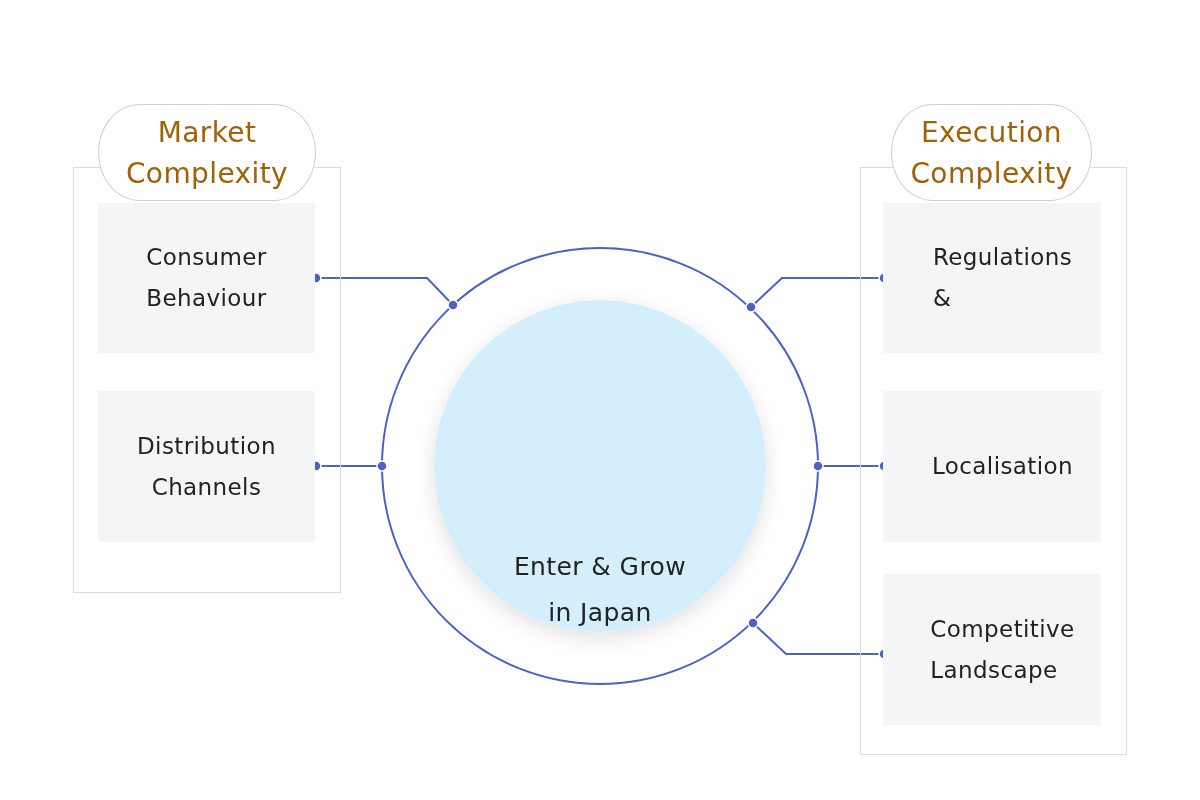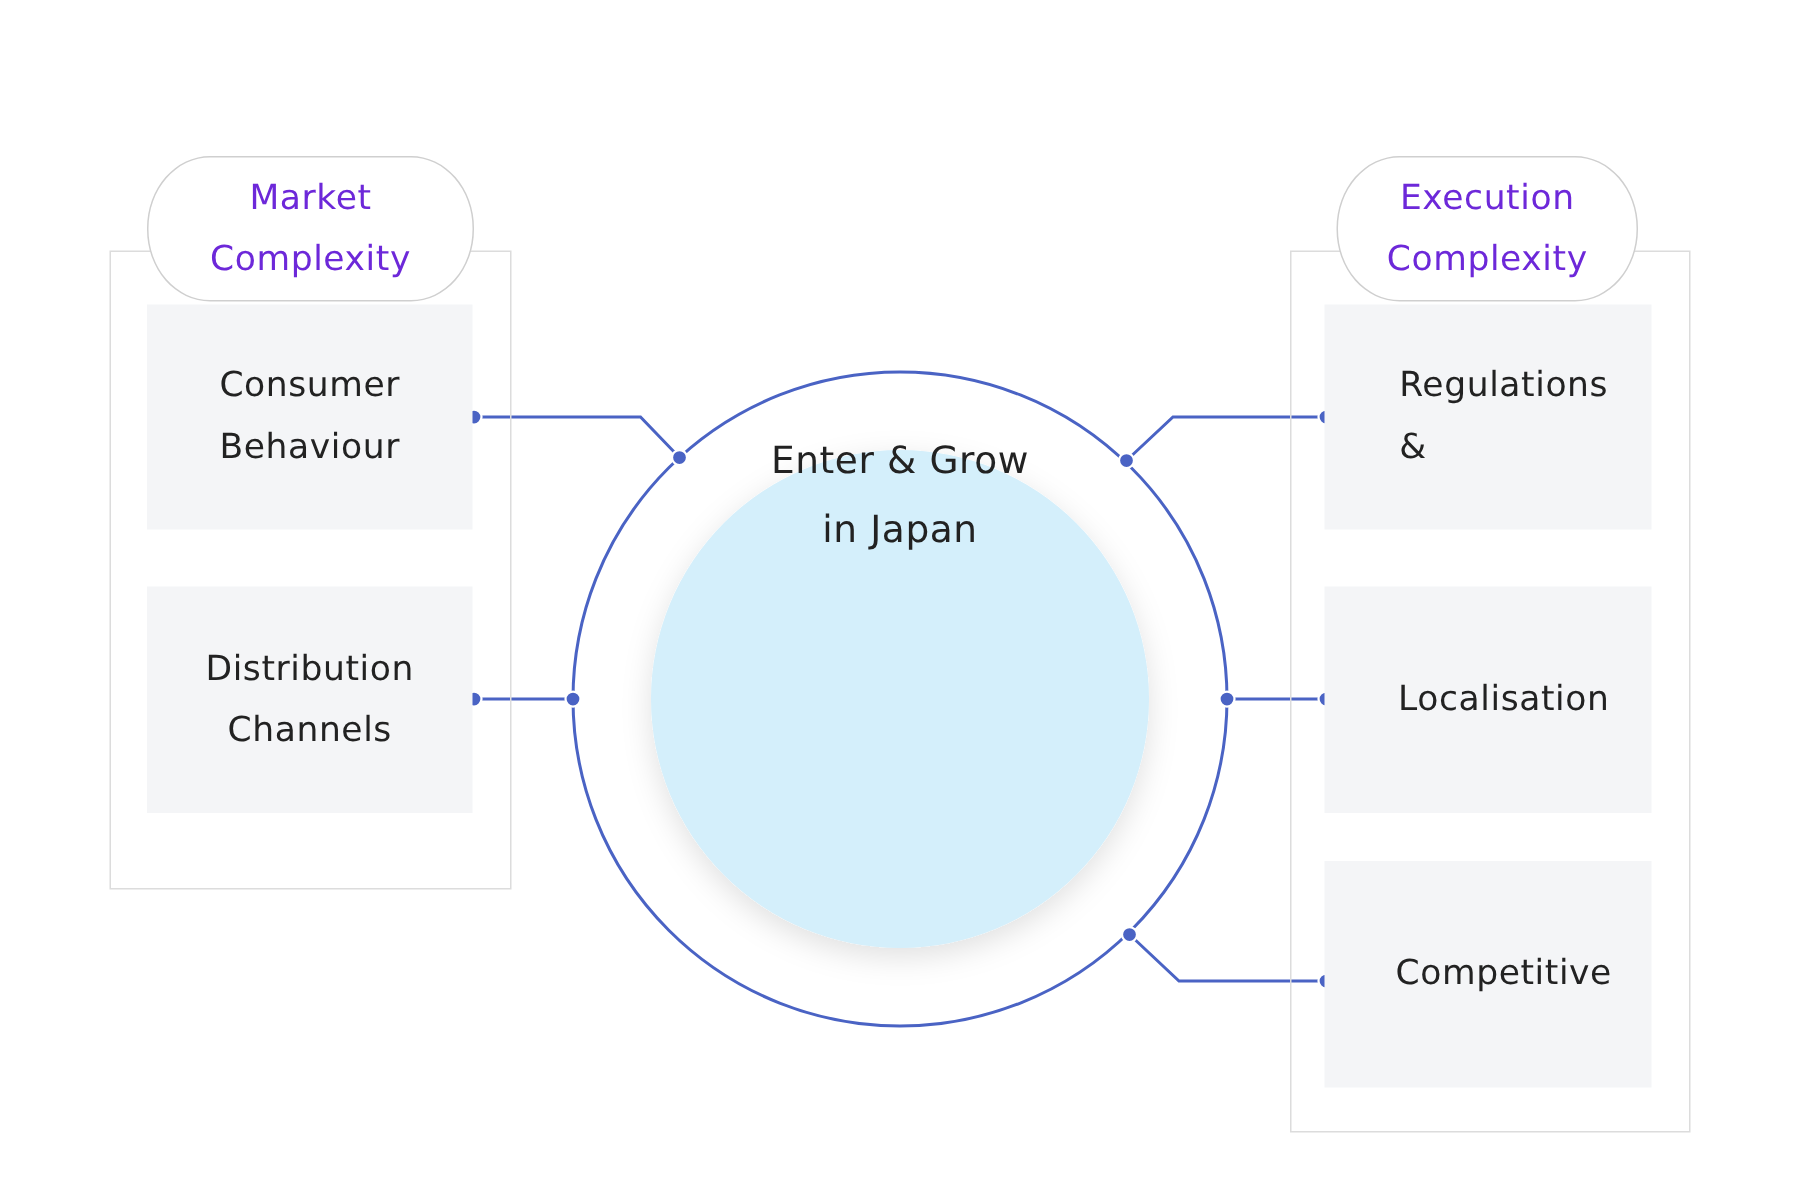--- a/index.html
+++ b/index.html
@@ -7,7 +7,7 @@
       font-family: "DejaVu Sans", sans-serif; }
     .group-frame { position: absolute; border: 1px solid #dcdcdc; background: transparent; }
     .group-title { position: absolute; border: 1px solid #cfcfcf; border-radius: 42px / 48px; background: #ffffff;
-      color: #6d28d9; font-size: 23px; line-height: 41px; text-align: center; display: flex; align-items: center;
+      color: #a16207; font-size: 28px; line-height: 41px; text-align: center; display: flex; align-items: center;
       justify-content: center; letter-spacing: 0.4px; }
     .item { position: absolute; background: #f4f5f7; color: #222; font-size: 23px; line-height: 41px;
       display: flex; align-items: center; letter-spacing: 0.4px; }

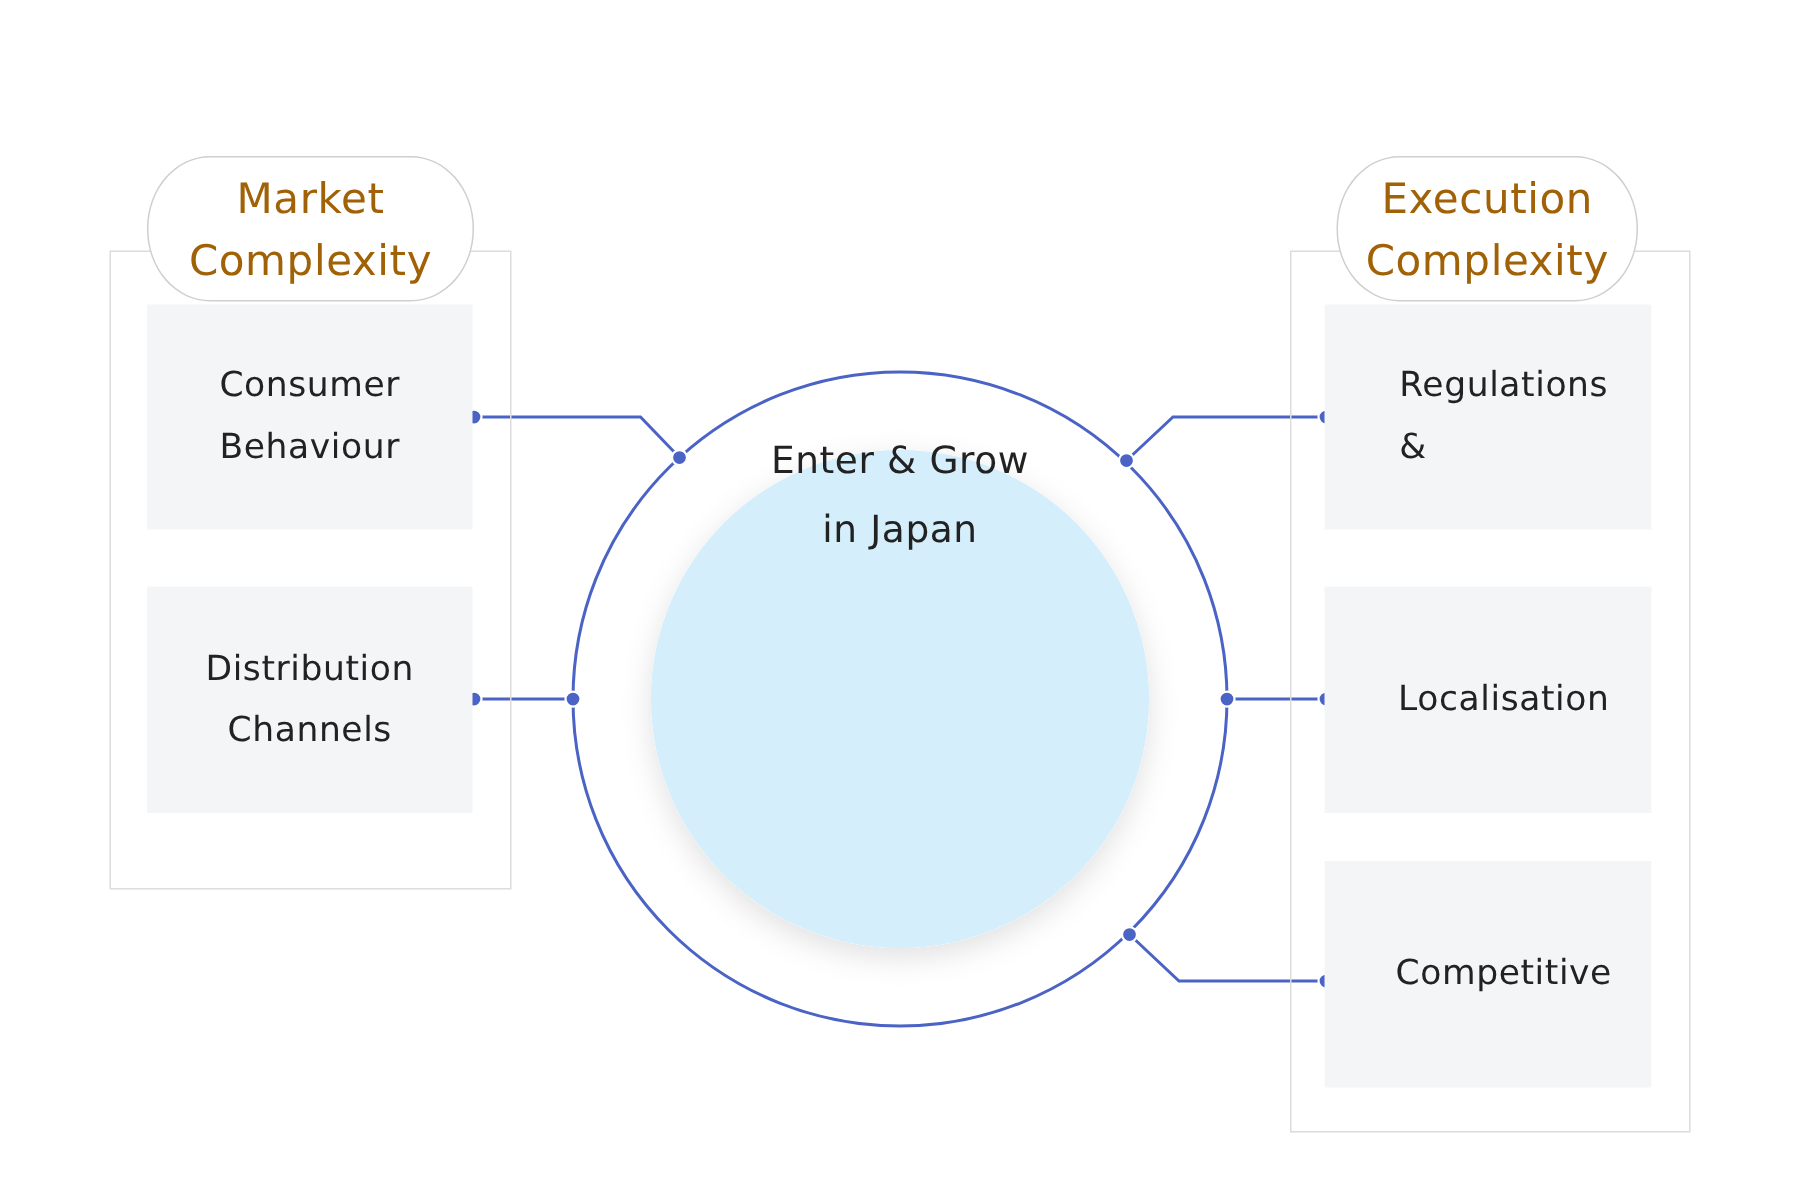--- a/index.html
+++ b/index.html
@@ -13,8 +13,8 @@
       display: flex; align-items: center; letter-spacing: 0.4px; }
     .item.center { justify-content: center; text-align: center; }
     .item.left { justify-content: center; text-align: left; padding-left: 21px; box-sizing: border-box; }
-    .hub-text { position: absolute; left: 434px; top: 284px; width: 332px; height: 332px; display: flex;
-      align-items: flex-start; justify-content: center; text-align: center; color: #222; font-size: 25px; line-height: 46px;
+    .hub-text { position: absolute; left: 434px; top: 304px; width: 332px; height: 332px; display: flex;
+      align-items: flex-end; justify-content: center; text-align: center; color: #222; font-size: 25px; line-height: 46px;
       letter-spacing: 0.4px; }
     svg#connectors { position: absolute; left: 0; top: 0; }
   </style>

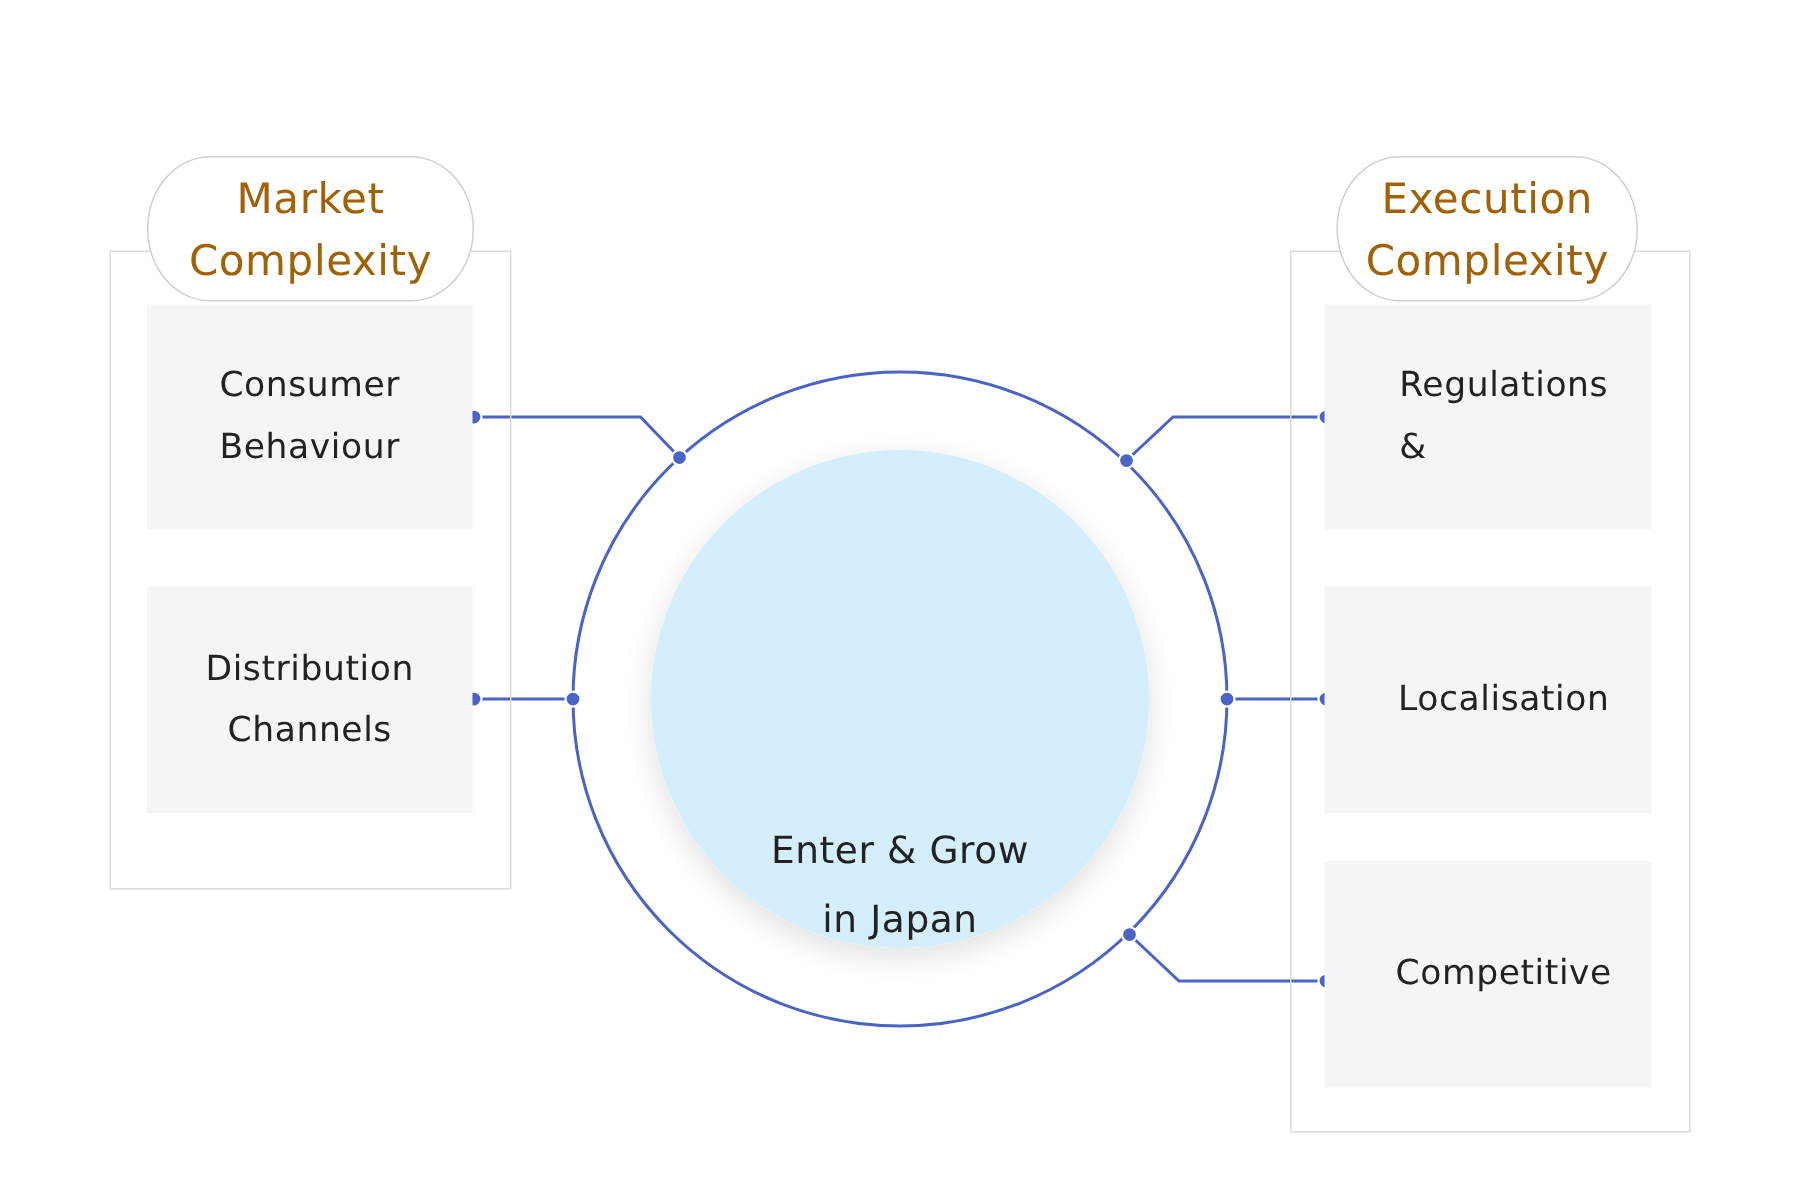--- a/index.html
+++ b/index.html
@@ -98,6 +98,7 @@
 <div class="item left" style="left:883px; top:574px; width:218px; height:151px;">
   <div>
     <div>Competitive</div>
+    <div>Landscape</div>
   </div>
 </div>
 

